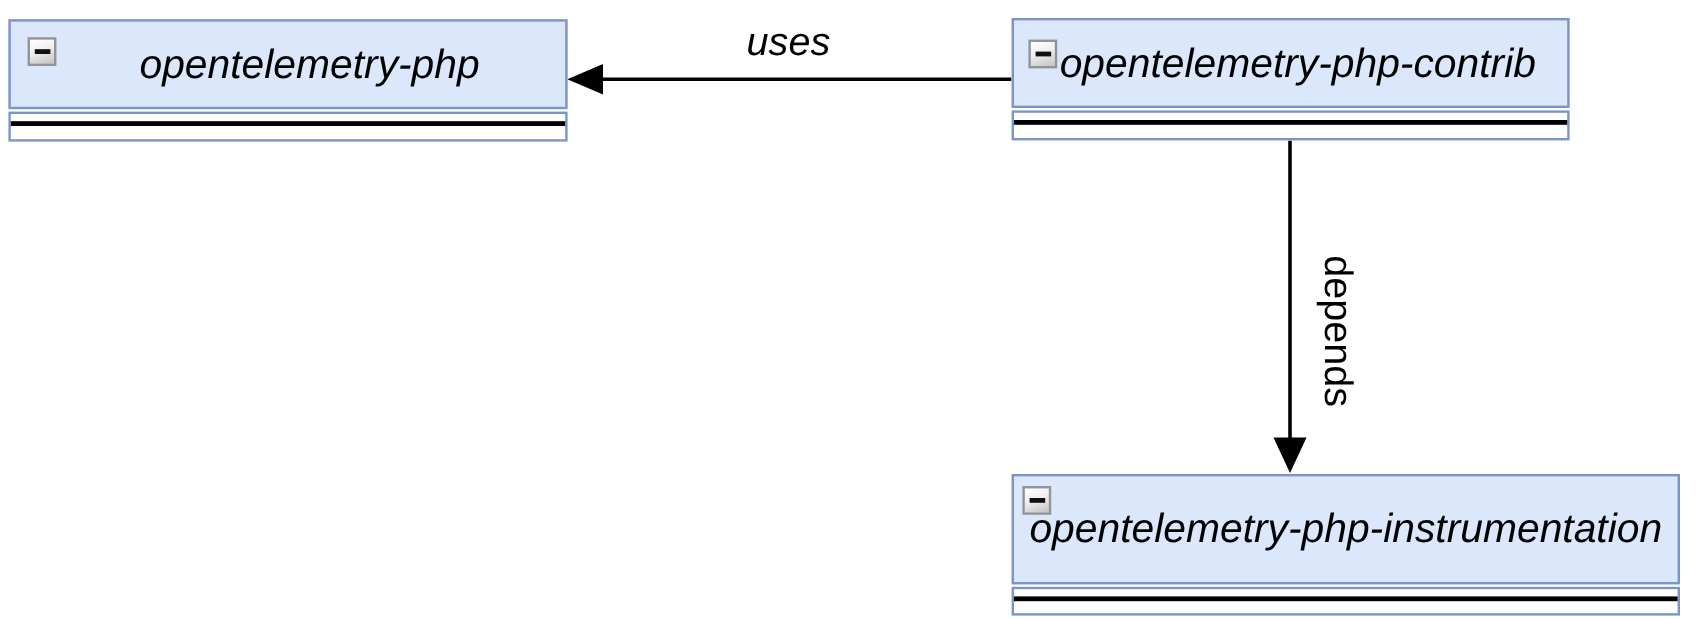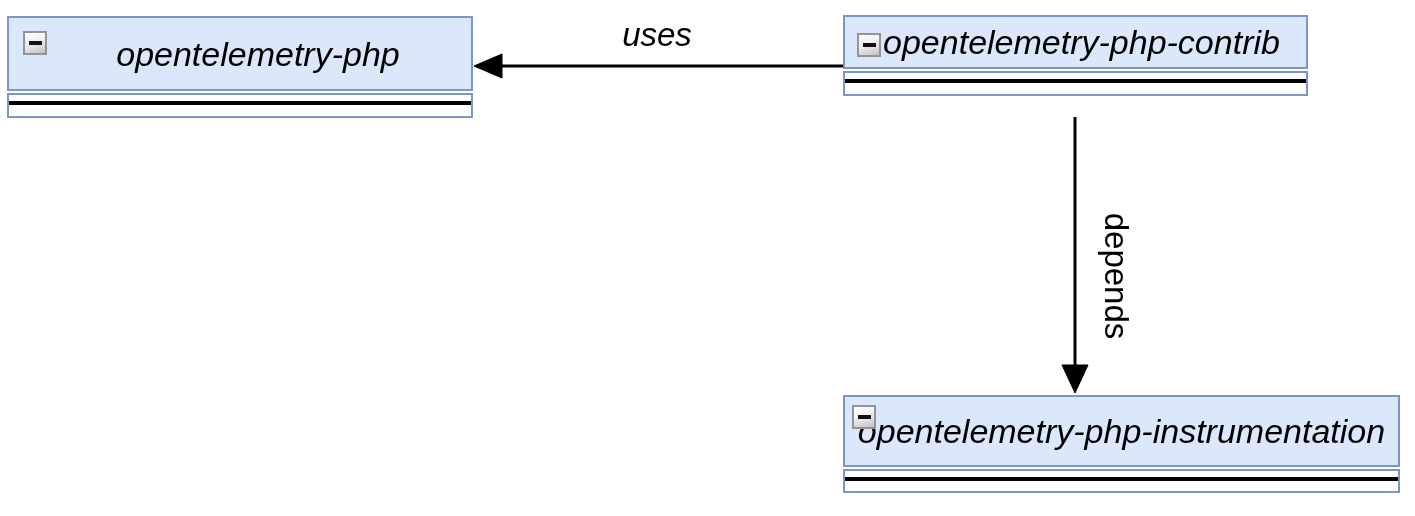--- a/index.html
+++ b/index.html
@@ -120,7 +120,7 @@
   </div>
 
   <div class="node" style="left:843px; top:15px; width:465px;">
-    <div class="node-title" style="height:54px;padding-left:12px;">
+    <div class="node-title" style="height:75px;padding-left:12px;">
       <div class="collapse-btn" style="left:12px; top:16px;">
         <span class="minus-bar"></span>
       </div>

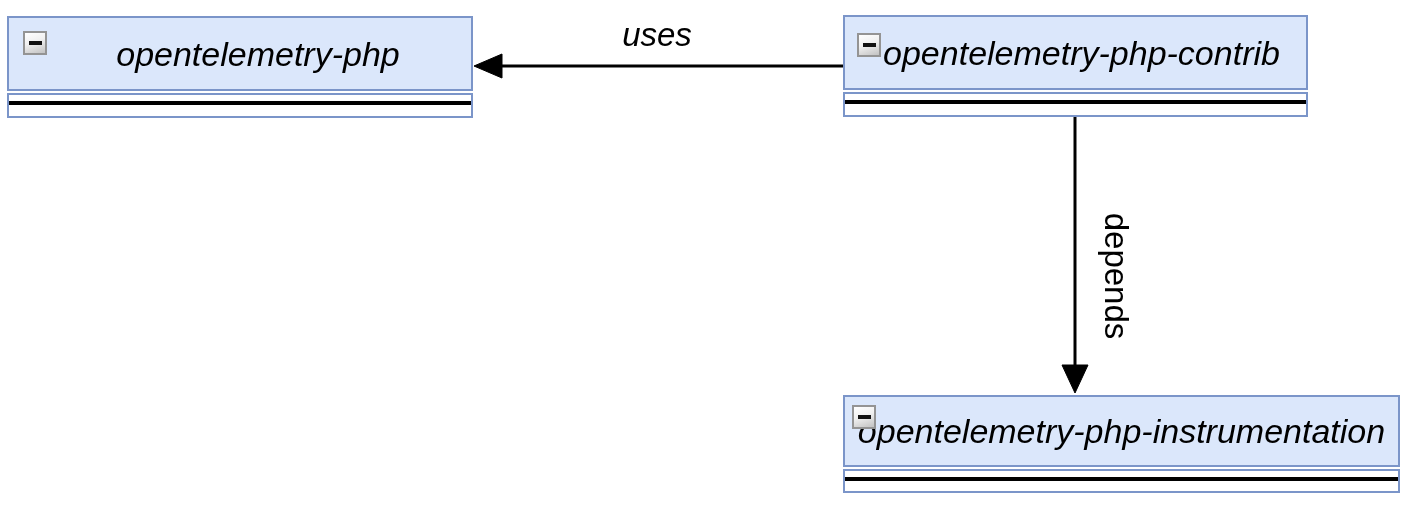--- a/index.html
+++ b/index.html
@@ -132,7 +132,7 @@
   </div>
 
   <div class="node" style="left:843px; top:395px; width:557px;">
-    <div class="node-title" style="height:72px;">
+    <div class="node-title" style="height:92px;">
       <div class="collapse-btn" style="left:7px; top:8px;">
         <span class="minus-bar"></span>
       </div>

